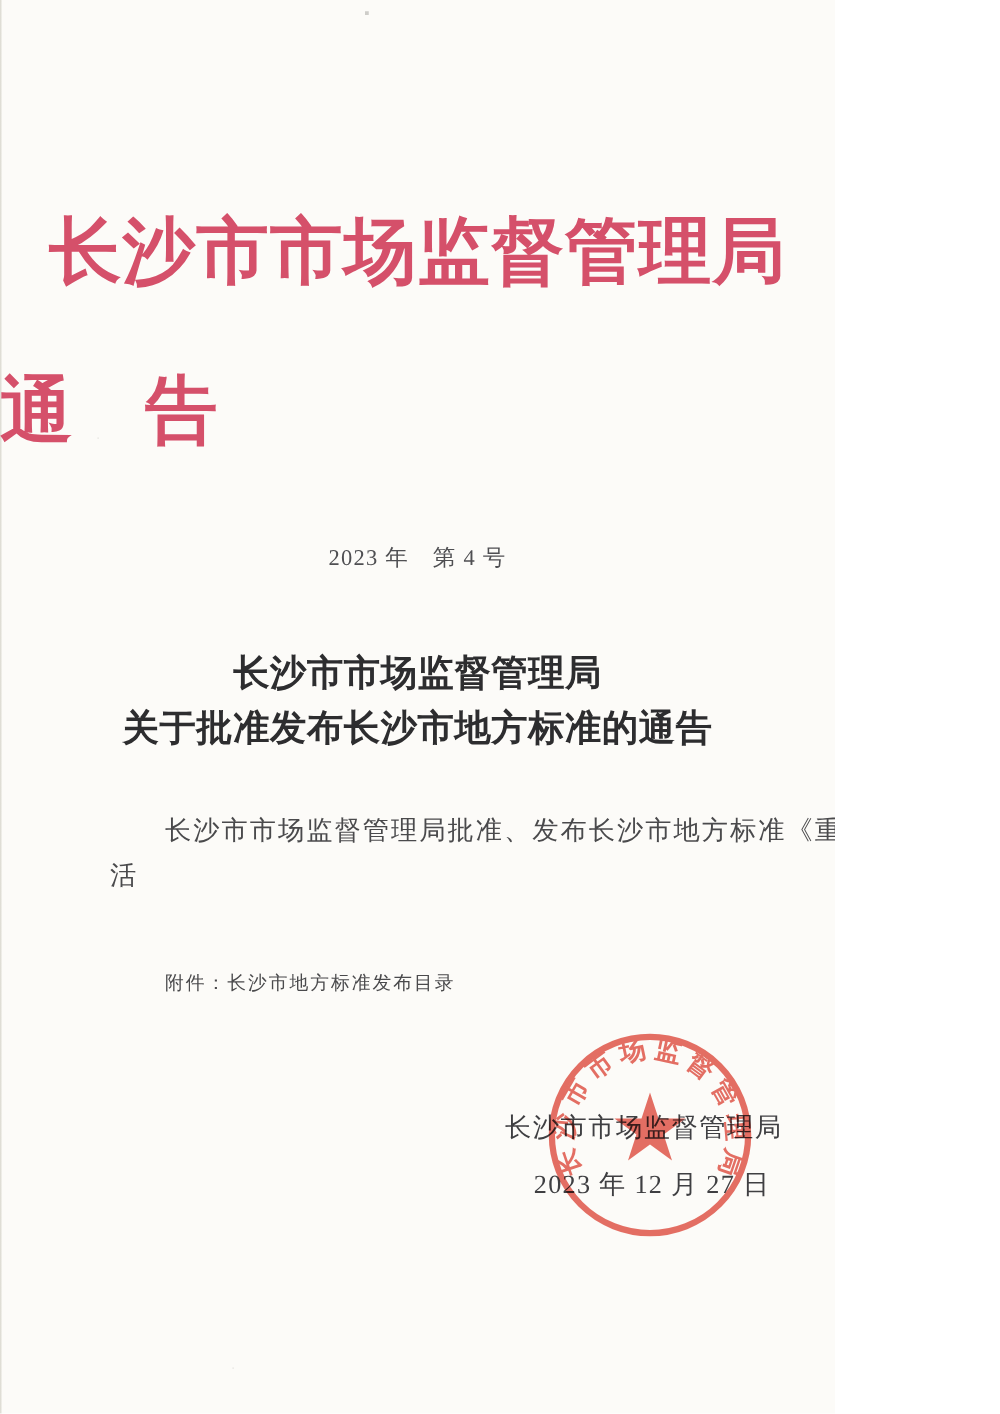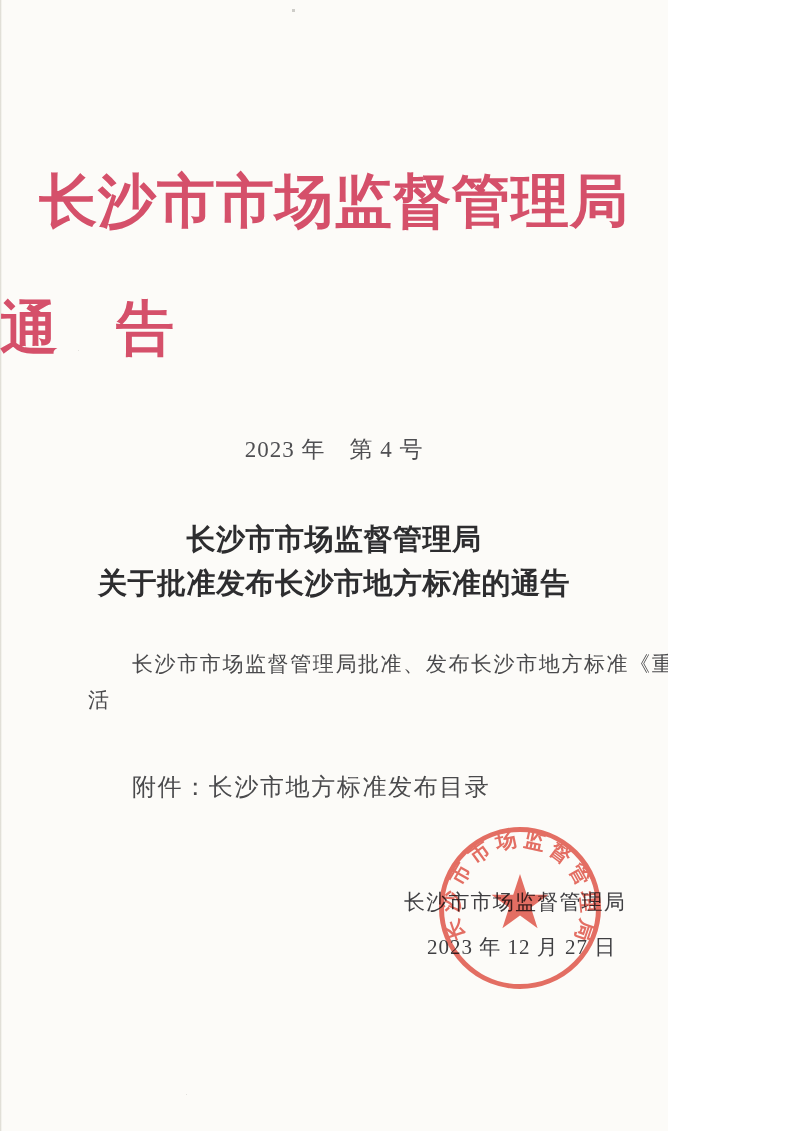--- a/index.html
+++ b/index.html
@@ -44,7 +44,7 @@
   .issue-number {
     position: absolute; top: 436px; left: 0; right: 0;
     text-align: center;
-    font-size: 23px; line-height: 1.2;
+    font-size: 18px; line-height: 1.2;
     color: #4f4f52; letter-spacing: 1px;
   }
   .notice-title {

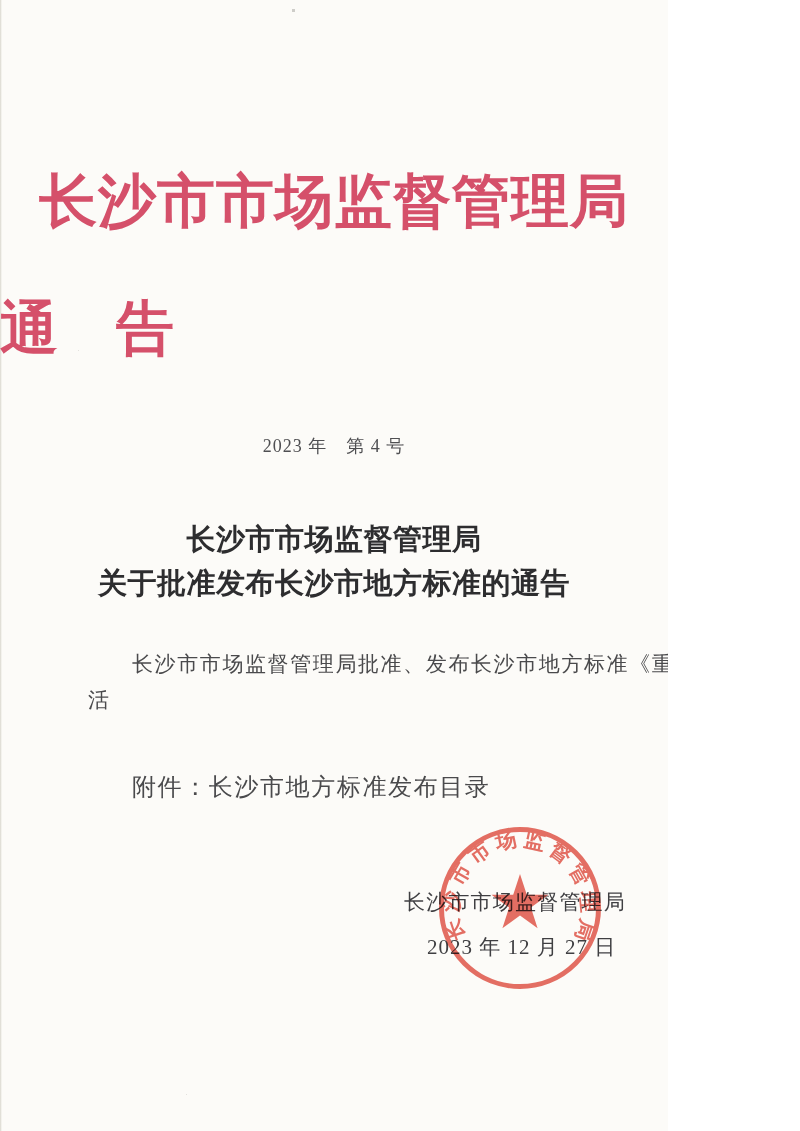--- a/index.html
+++ b/index.html
@@ -61,7 +61,7 @@
   .body-line.indent { text-indent: 44px; }
   .attachment {
     position: absolute; top: 772px; left: 88px; width: 628px;
-    font-size: 24px; line-height: 30px;
+    font-size: 15px; line-height: 30px;
     color: #4a4a4c; letter-spacing: 1.6px;
     text-indent: 44px;
   }

